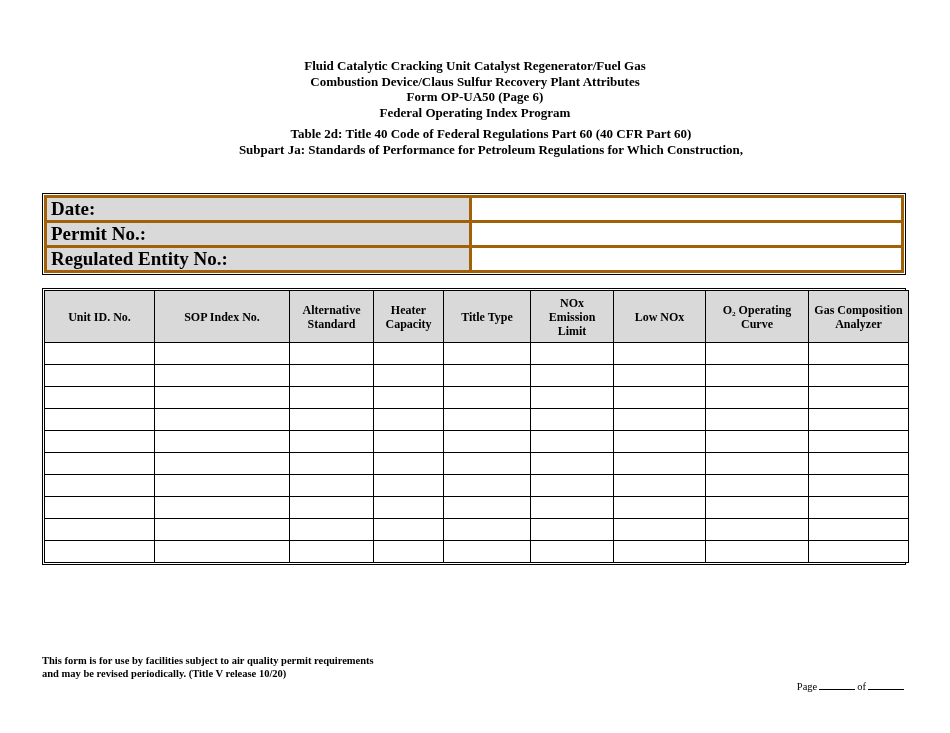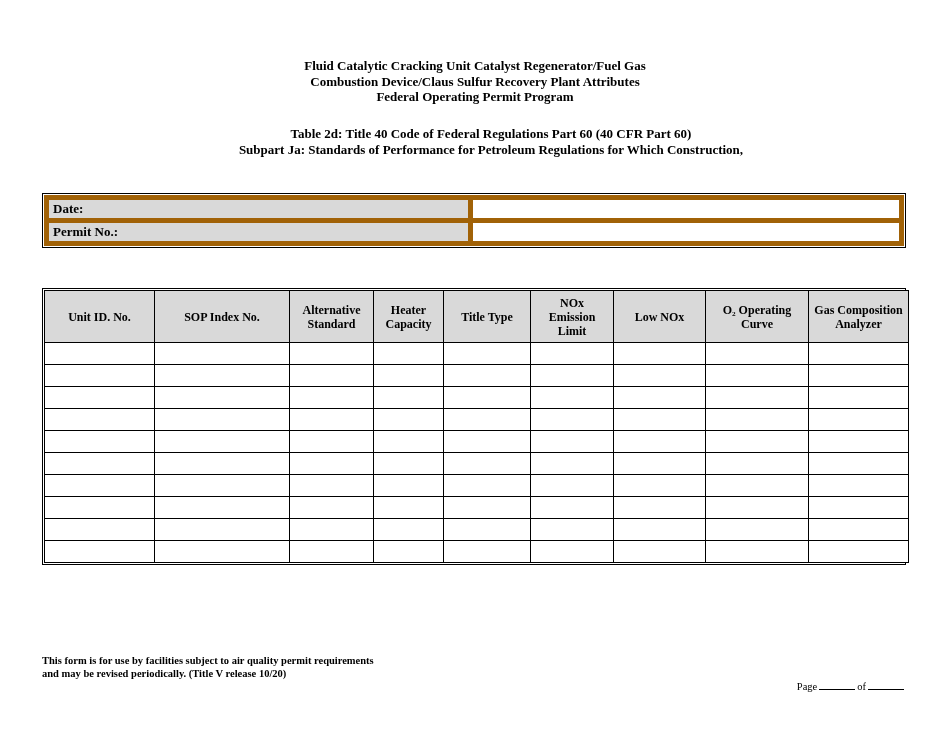--- a/index.html
+++ b/index.html
@@ -103,6 +103,7 @@
 <div class="title-block">
   <div>Fluid Catalytic Cracking Unit Catalyst Regenerator/Fuel Gas</div>
   <div>Combustion Device/Claus Sulfur Recovery Plant Attributes</div>
+  <div>Form OP-UA50 (Page 6)</div>
   <div>Federal Operating Permit Program</div>
 </div>
 

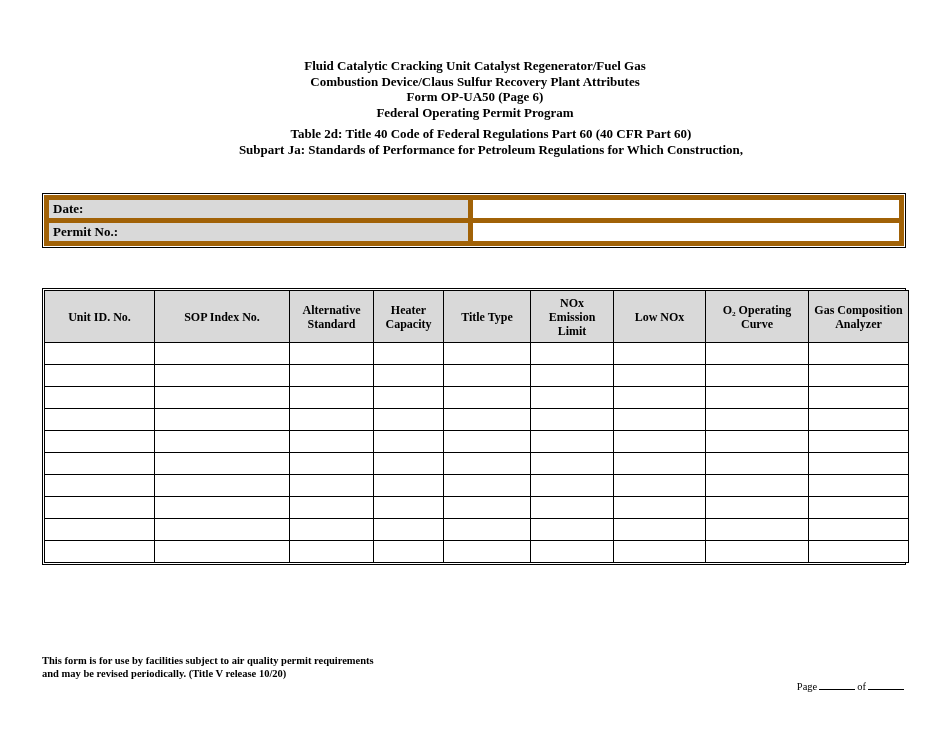--- a/index.html
+++ b/index.html
@@ -104,7 +104,7 @@
   <div>Fluid Catalytic Cracking Unit Catalyst Regenerator/Fuel Gas</div>
   <div>Combustion Device/Claus Sulfur Recovery Plant Attributes</div>
   <div>Form OP-UA50 (Page 6)</div>
-  <div>Federal Operating Permit Program</div>
+  <div>Federal Operating Index Program</div>
 </div>
 
 <div class="subtitle-block">

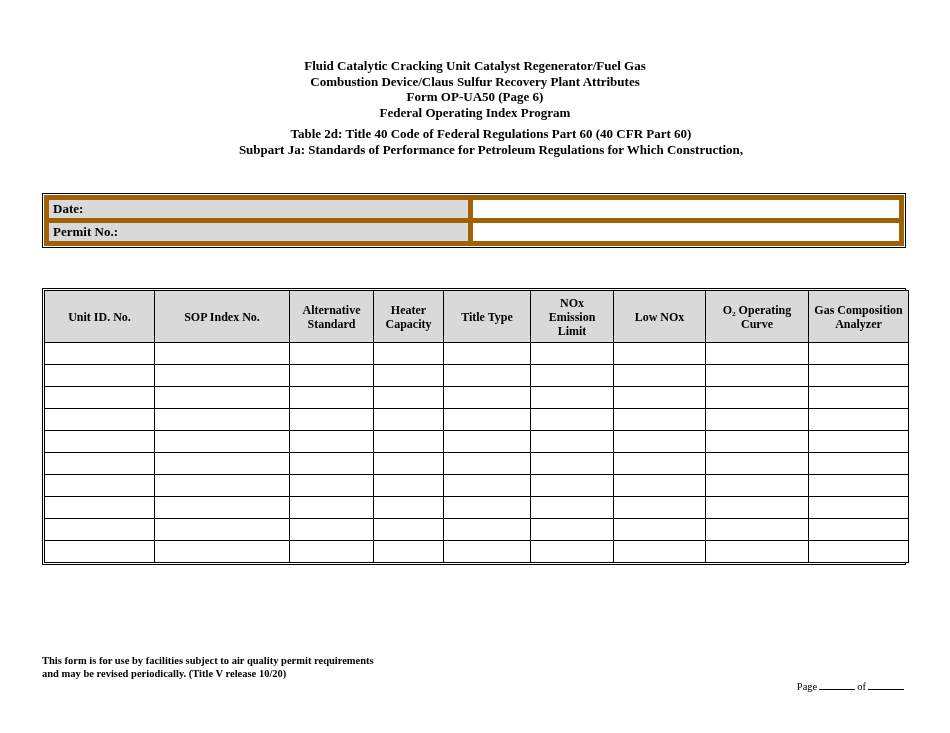--- a/index.html
+++ b/index.html
@@ -45,9 +45,9 @@
   .main-wrap { top: 288px; }
   table { width: 100%; border-collapse: collapse; table-layout: fixed; }
   .info-table td {
-    border: 5px solid #a16207;
+    border: 3px solid #a16207;
     height: 23px;
-    font-size: 13px;
+    font-size: 19px;
     vertical-align: middle;
   }
   .info-label {

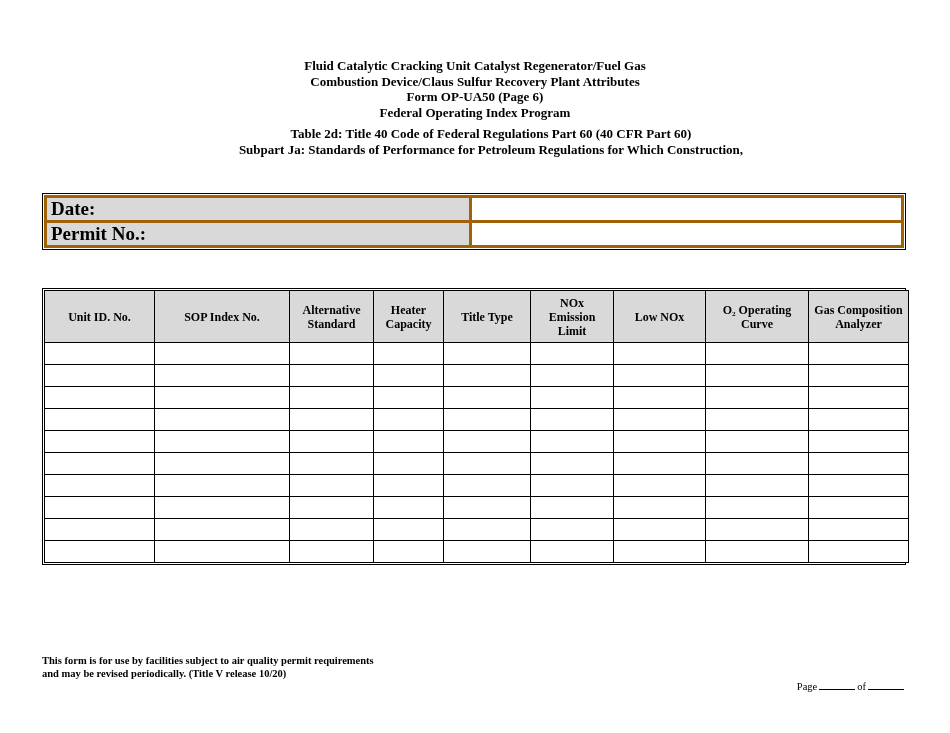--- a/index.html
+++ b/index.html
@@ -121,6 +121,10 @@
       </tr>
       <tr>
         <td class="info-label">Permit No.:</td>
+        <td class="info-value"></td>
+      </tr>
+      <tr>
+        <td class="info-label">Regulated Entity No.:</td>
         <td class="info-value"></td>
       </tr>
     </tbody>

